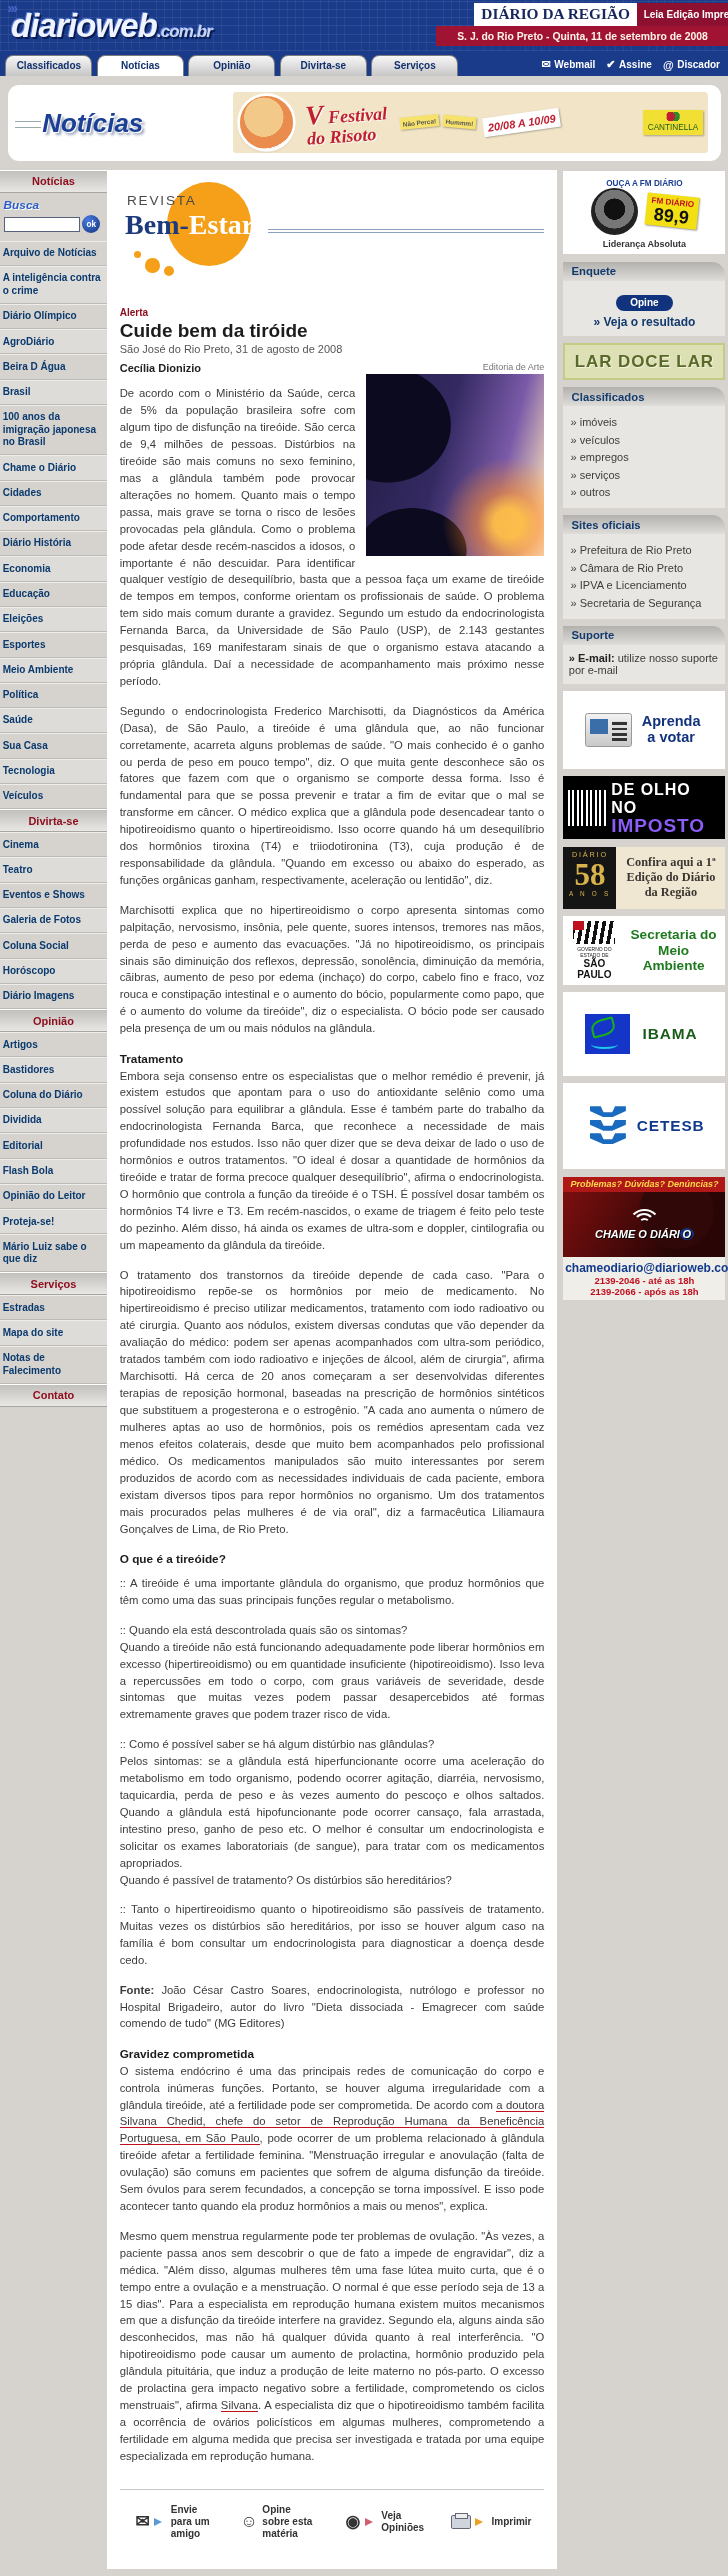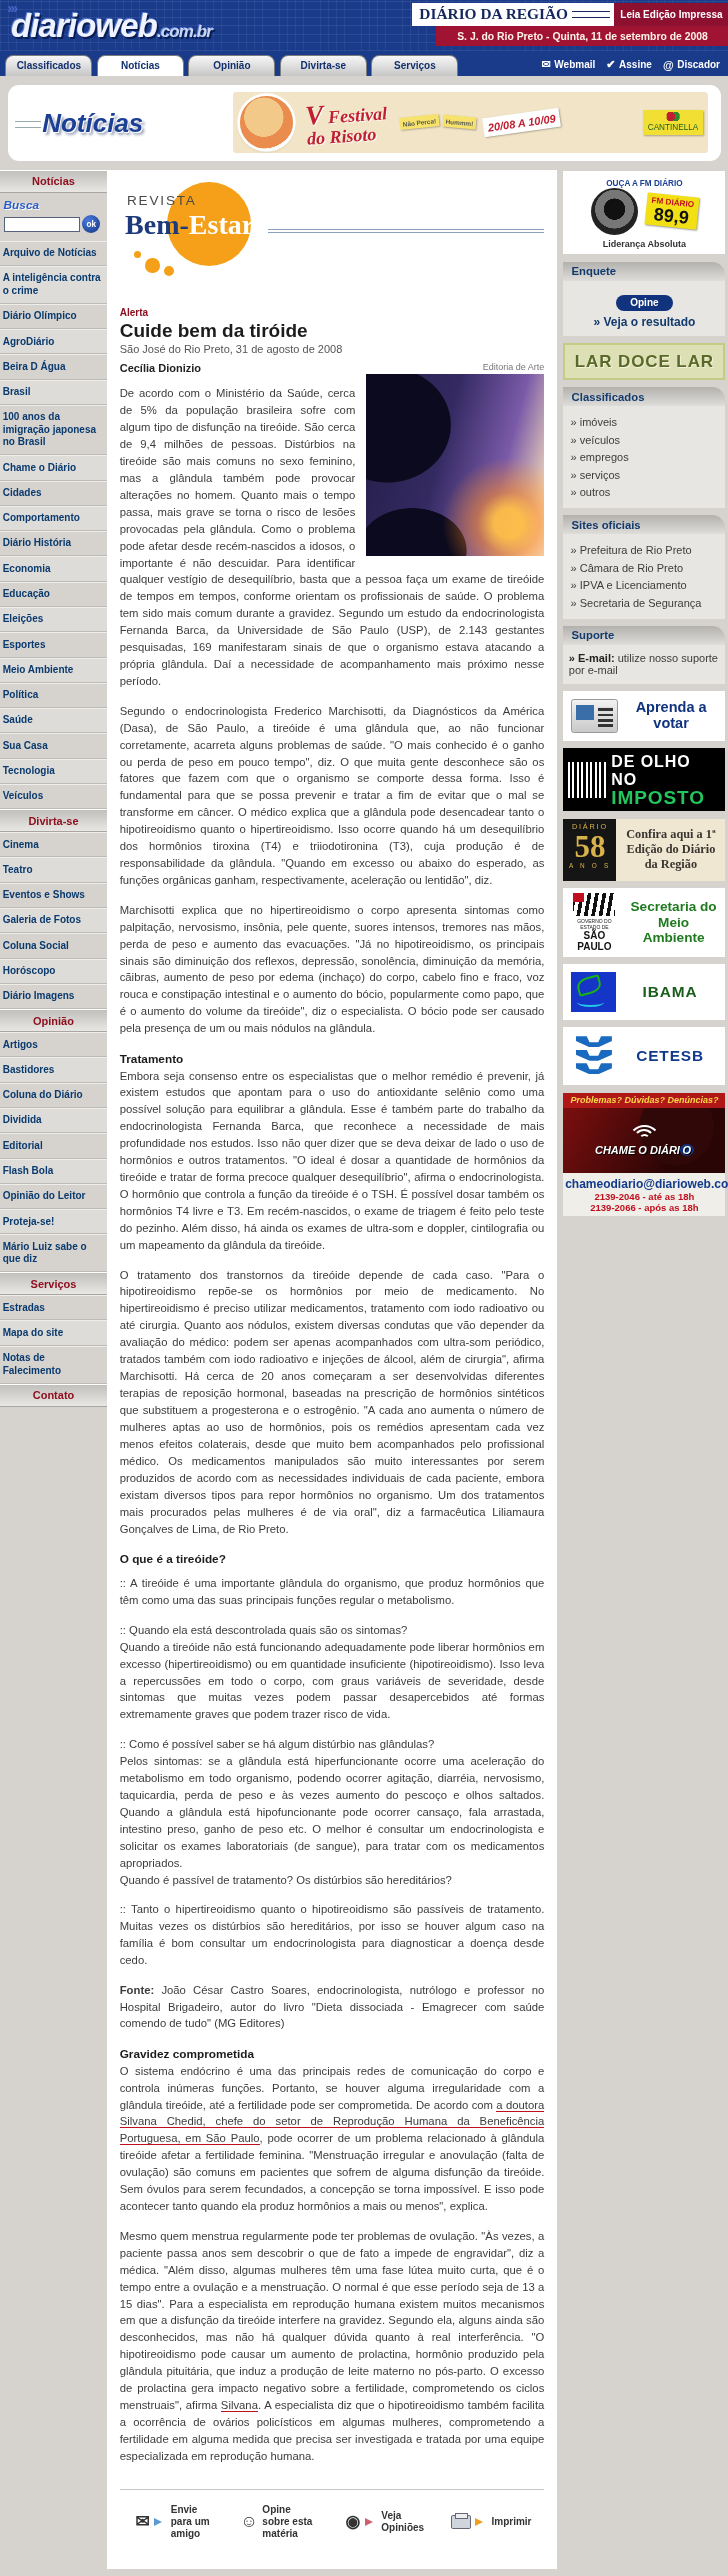--- a/index.html
+++ b/index.html
@@ -15,7 +15,7 @@
   .logo { position:absolute; left:11px; top:7.3px; font-size:33px; font-weight:bold; font-style:italic;
     color:#eef3ff; text-shadow:1.8px 1.8px 0 #091d52, -0.9px -0.9px 0 #5a7ad8; letter-spacing:-0.9px;}
   .logo .suffix { font-size:17px; color:#c9d6f2; }
-  .masthead { position:absolute; right:0; top:2.7px; width:317px; height:23.6px; background:#fff; display:flex; align-items:center;}
+  .masthead { position:absolute; right:0; top:2.7px; width:255px; height:23.6px; background:#fff; display:flex; align-items:center;}
   .masthead-title { font-family:"Liberation Serif", serif; font-weight:bold; font-size:15.4px; color:#16275e; padding-left:7.3px; white-space:nowrap;}
   .masthead-lines { flex:1; height:6.4px; margin:0 3.6px; border-top:1.8px solid #16275e; border-bottom:1.8px solid #16275e;}
   .read-print { background:#8e1030; color:#fff; font-size:10px; font-weight:bold; height:100%; display:flex; align-items:center; padding:0 6.4px; white-space:nowrap;}

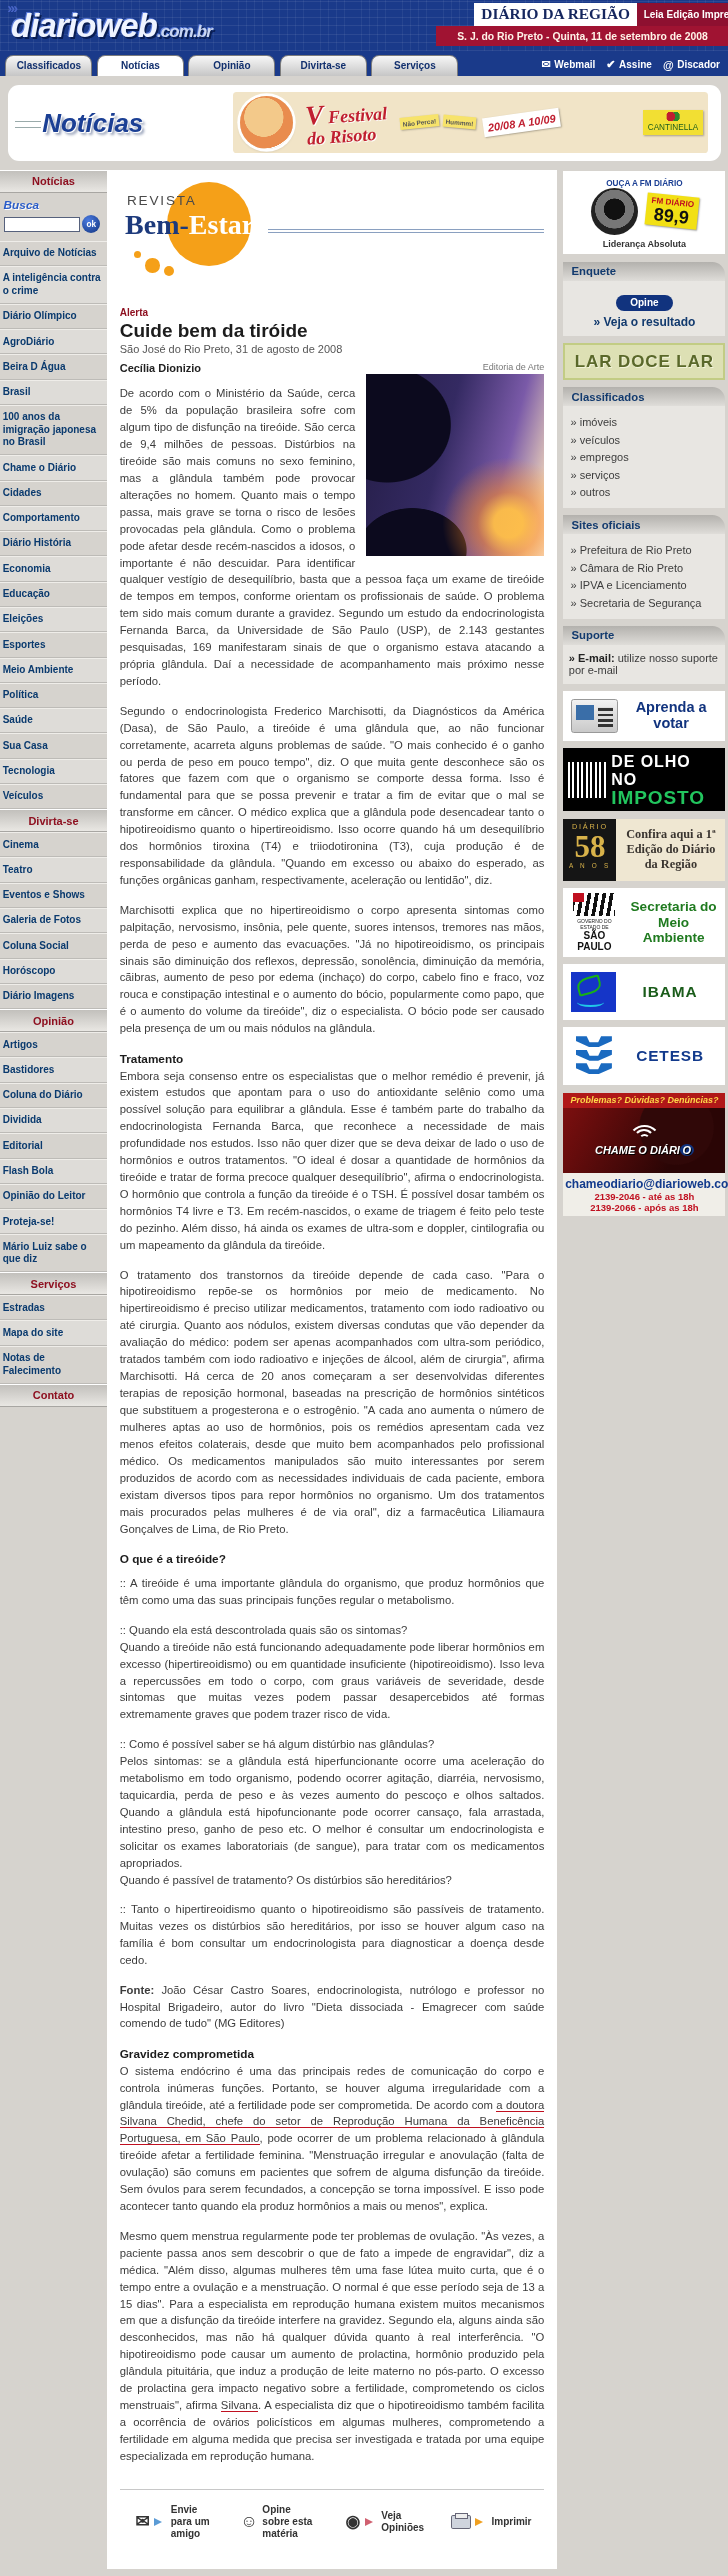--- a/index.html
+++ b/index.html
@@ -133,7 +133,7 @@
   .lar-ad span { font-weight:bold; font-size:17px; letter-spacing:0.9px; color:#5a682a; text-shadow:0.9px 0.9px 0 #f2f4da;}
   .wl-item { display:block; color:#3c3c3c; font-size:11px; padding:2.7px 1.8px; cursor:pointer;}
   .suporte-text { font-size:11px; } .suporte-text b { color:#222; }
-  .ad-box { background:#fff; display:flex; align-items:center; padding:8px; gap:6.4px; cursor:pointer;}
+  .ad-box { background:#fff; display:flex; align-items:center; padding:22px; gap:6.4px; cursor:pointer;}
   .urna { width:47px; height:34px; background:linear-gradient(#f2f2f2,#c9c9c9); border:0.9px solid #999; border-radius:2.7px; position:relative; flex:none;}
   .urna::before { content:""; position:absolute; left:3.6px; top:5.4px; width:18px; height:14.5px; background:#3a6ea8;}
   .urna::after { content:""; position:absolute; right:4.5px; top:7.3px; width:14.5px; height:20px;

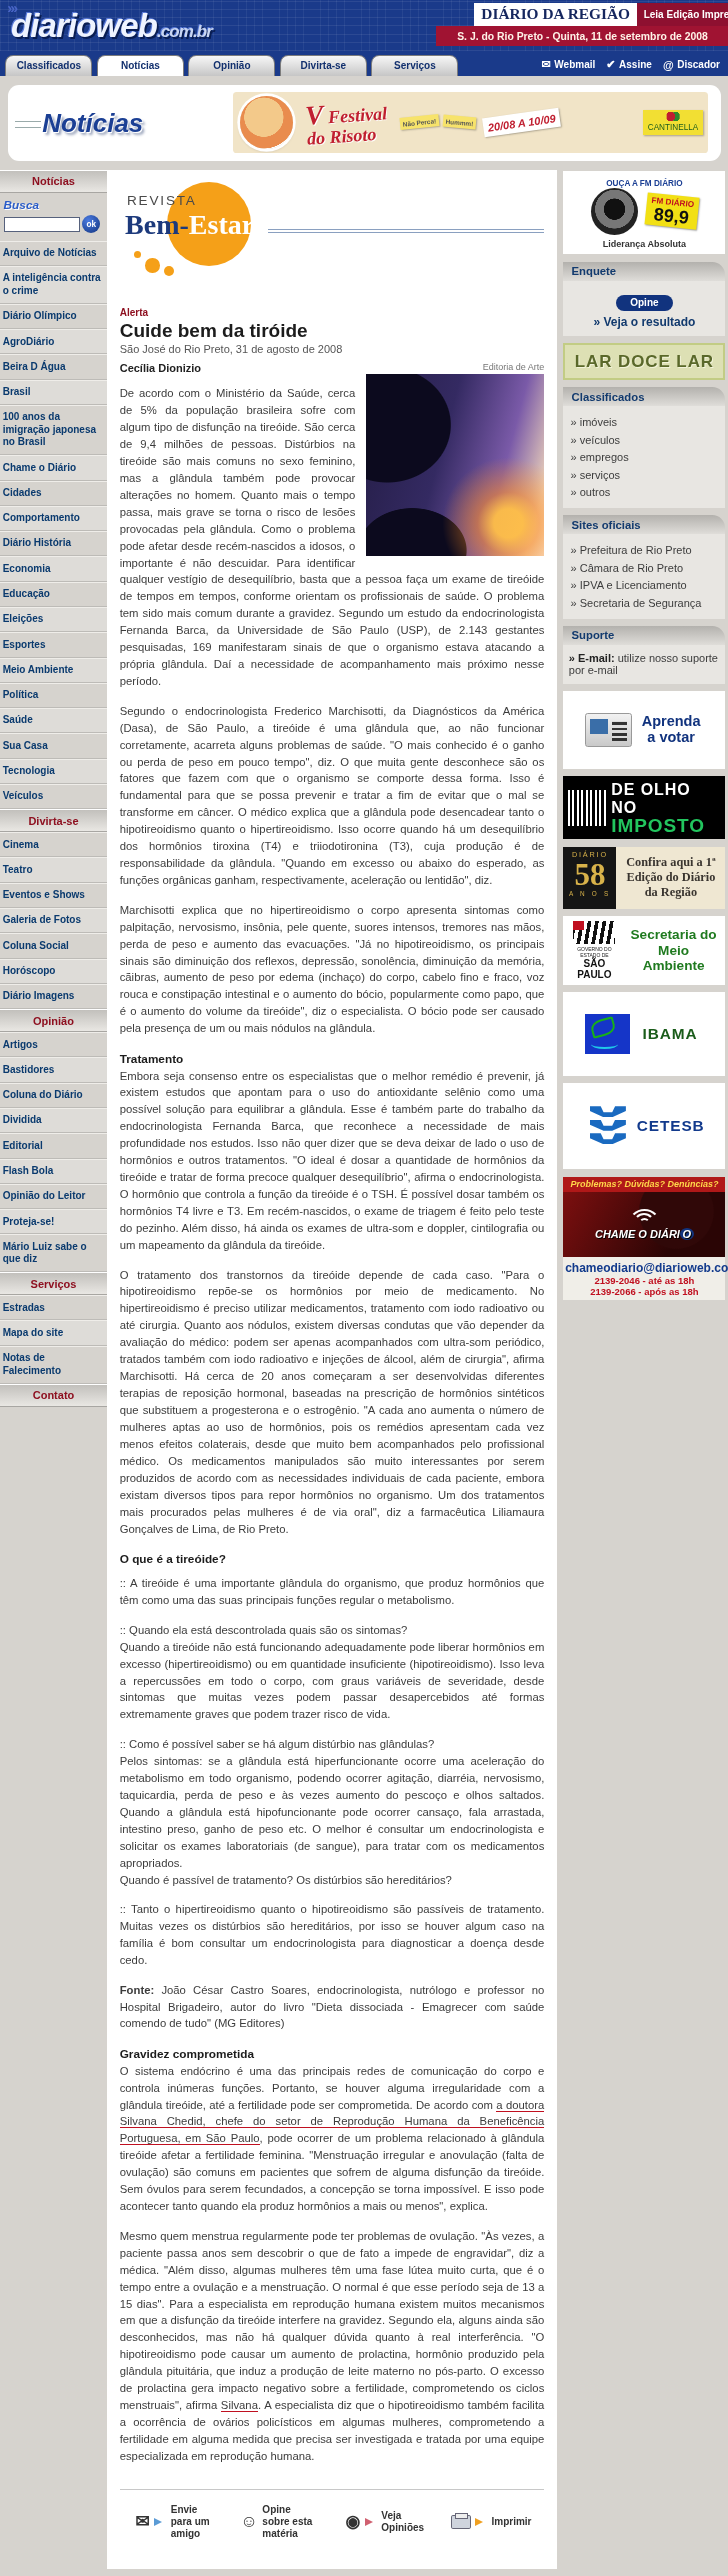--- a/index.html
+++ b/index.html
@@ -142,7 +142,7 @@
   .imposto { background:#000; display:flex; align-items:center; gap:5.4px; padding:4.5px; cursor:pointer;}
   .barcode { width:38px; height:36px; background:repeating-linear-gradient(90deg,#fff 0 1.8px,#000 1.8px 4.5px); flex:none;}
   .imposto-txt .l1 { color:#fff; font-weight:bold; font-size:16px; display:block; letter-spacing:0.9px;}
-  .imposto-txt .l2 { color:#22c55e; font-weight:bold; font-size:19px; display:block; line-height:.95; letter-spacing:0.9px;}
+  .imposto-txt .l2 { color:#8b5cf6; font-weight:bold; font-size:19px; display:block; line-height:.95; letter-spacing:0.9px;}
   .ed58 { display:flex; background:#efe7d2; cursor:pointer;}
   .ed58-logo { width:53px; background:#151515; color:#d8b24a; text-align:center; padding:3.6px 0; flex:none;}
   .ed58-logo .d { font-size:7.3px; letter-spacing:1.8px; display:block;}

